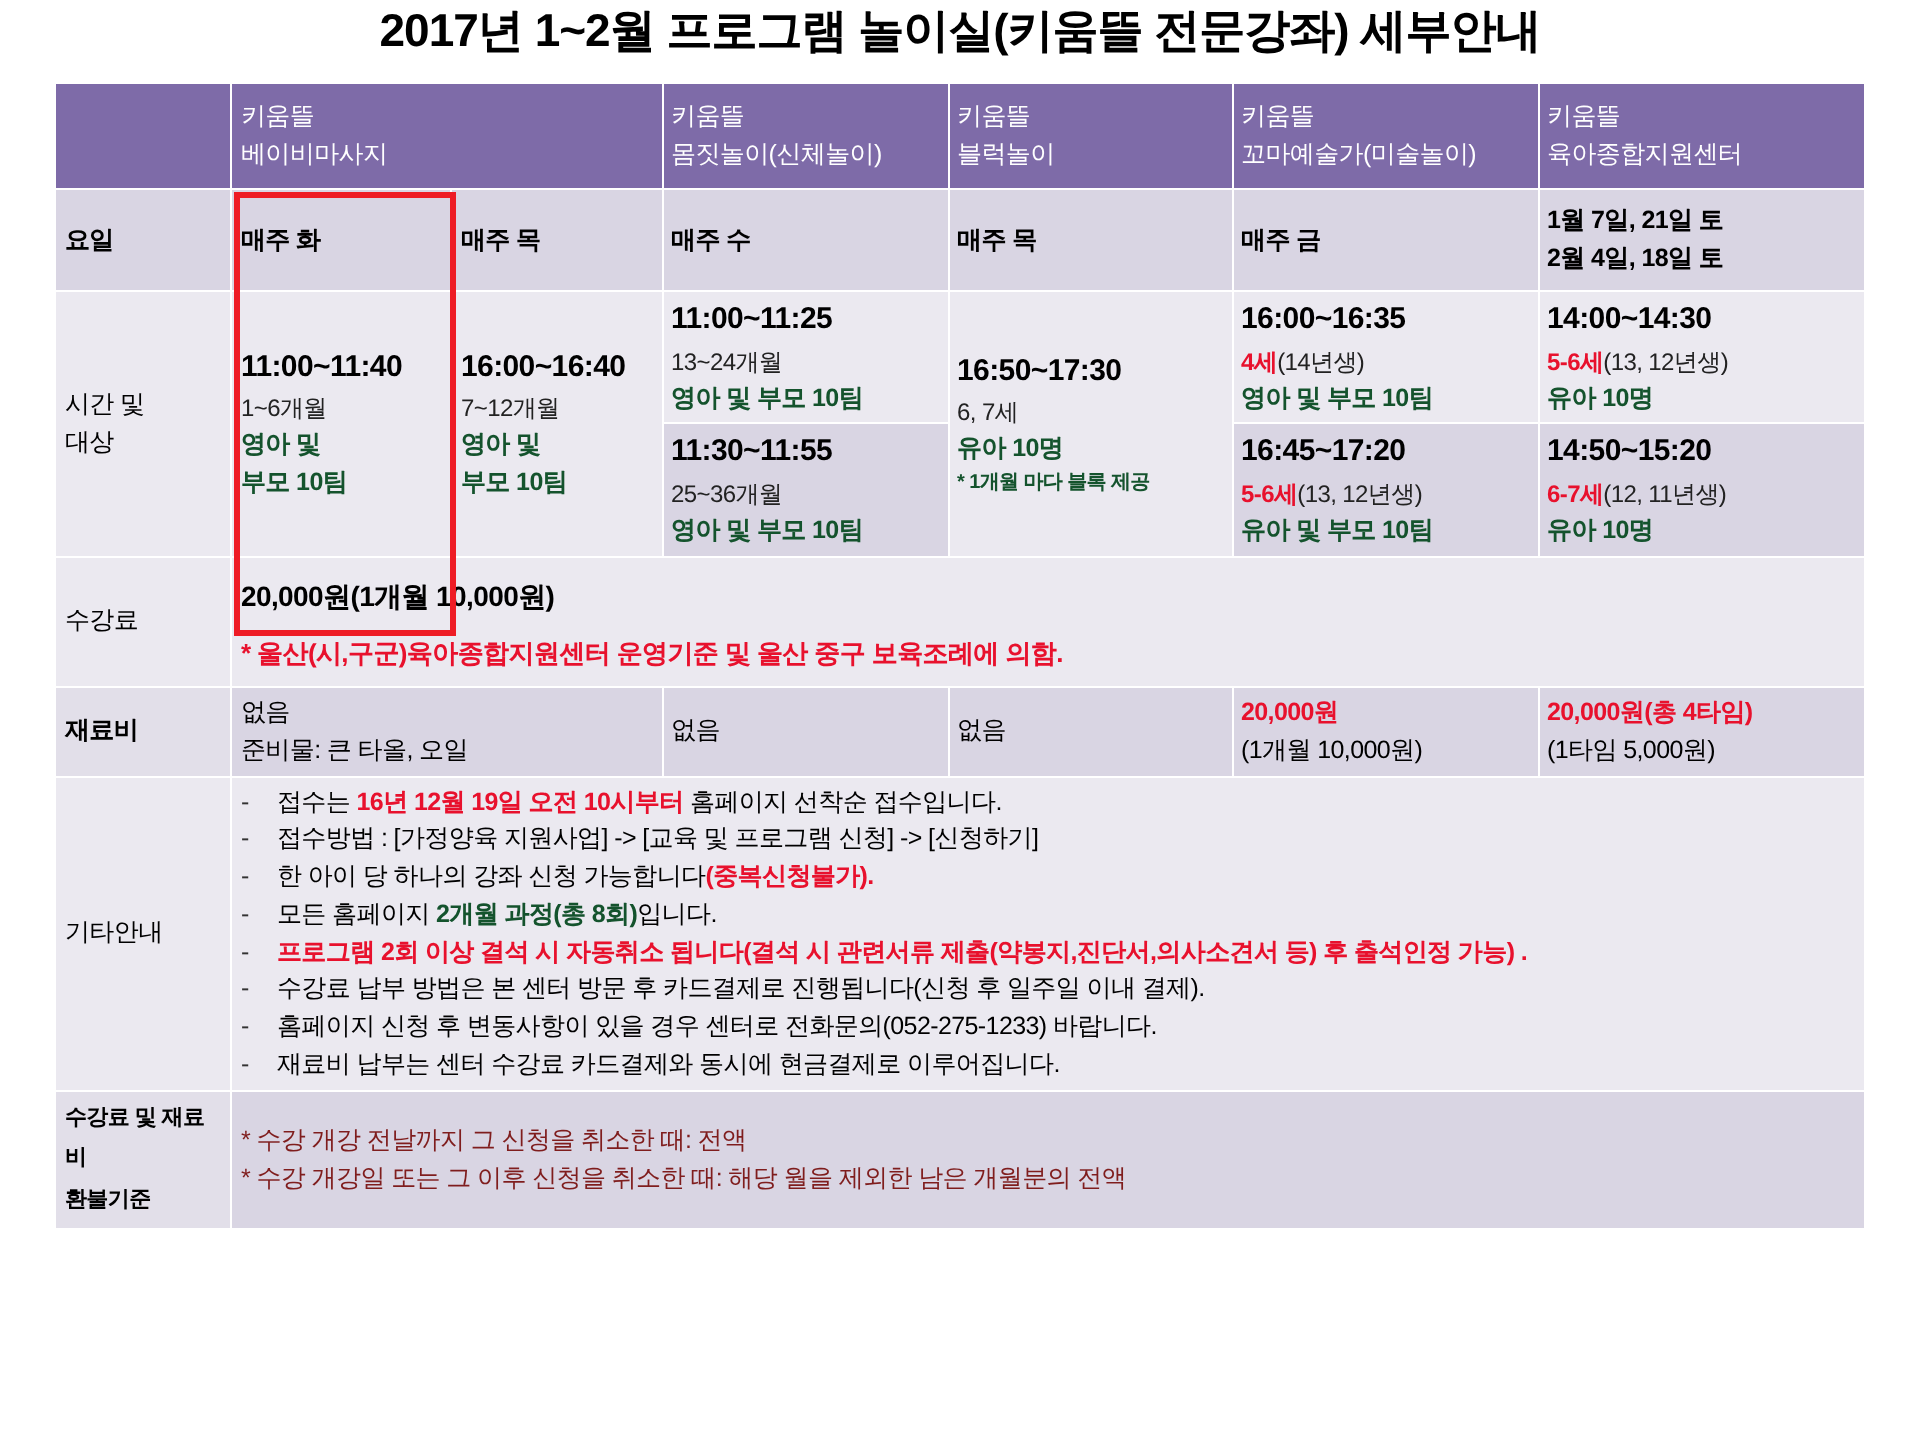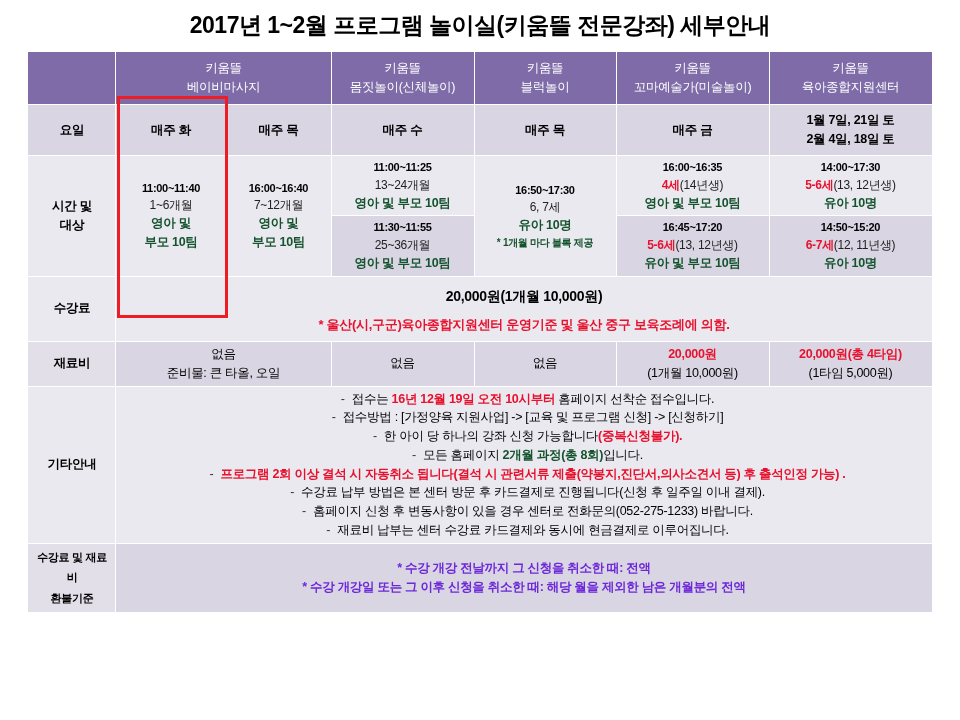--- a/index.html
+++ b/index.html
@@ -25,7 +25,6 @@
     font-size: 23px;
     font-weight: bold;
     letter-spacing: -0.5px;
-    padding-top: 10px;
     padding-bottom: 10px;
     color: #000;
   }

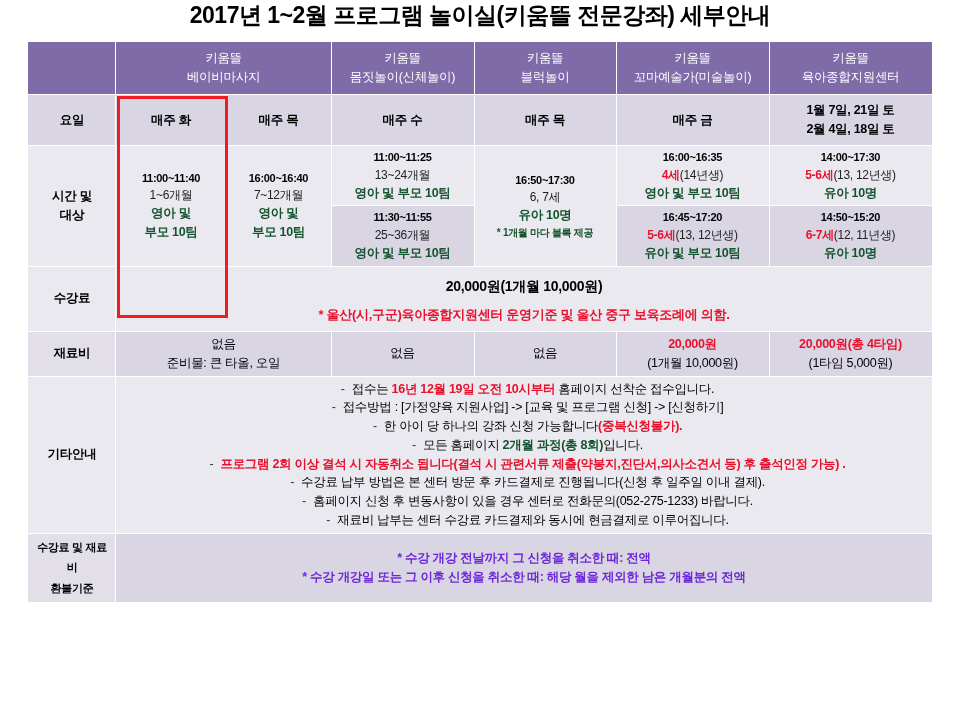--- a/index.html
+++ b/index.html
@@ -38,7 +38,6 @@
     border: 1px solid #ffffff;
     padding: 3px 4px;
     vertical-align: middle;
-    text-align: center;
     font-size: 12.5px;
     line-height: 1.5;
     letter-spacing: -0.3px;

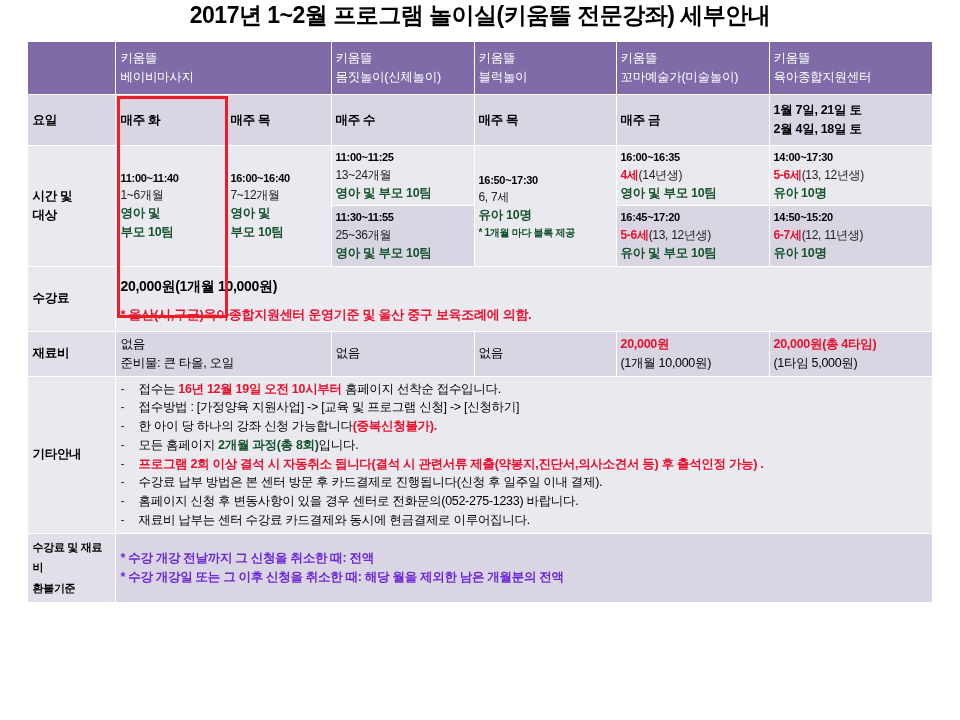--- a/index.html
+++ b/index.html
@@ -90,7 +90,7 @@
   .red { color: #e8112d; font-weight: bold; }
   .bold { font-weight: normal; }
   .small { font-size: 10px; }
-  .timeline { font-weight: bold; font-size: 11px; }
+  .timeline { font-weight: bold; font-size: 15px; }
   .agetext { font-size: 12px; color:#222; }
 
   .fee-main {

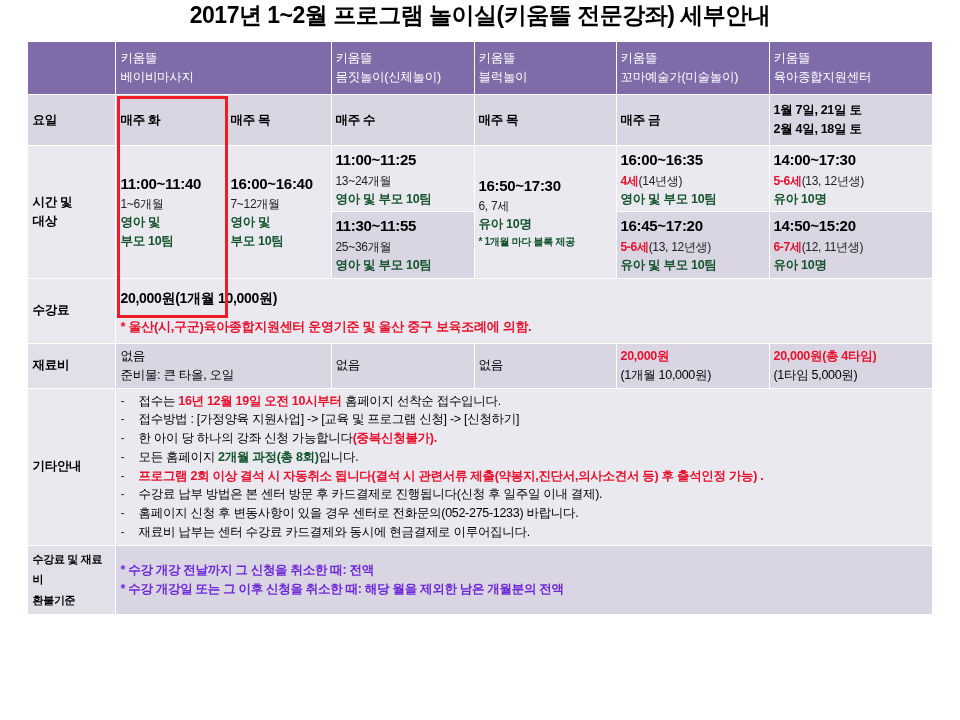--- a/index.html
+++ b/index.html
@@ -235,7 +235,7 @@
           <div class="purple">영아 및 부모 10팀</div>
         </td>
         <td class="light">
-          <div class="timeline">14:00~17:30</div>
+          <div class="timeline">14:00~14:30</div>
           <div class="agetext"><span class="red">5-6세</span><span>(13, 12년생)</span></div>
           <div class="purple">유아 10명</div>
         </td>

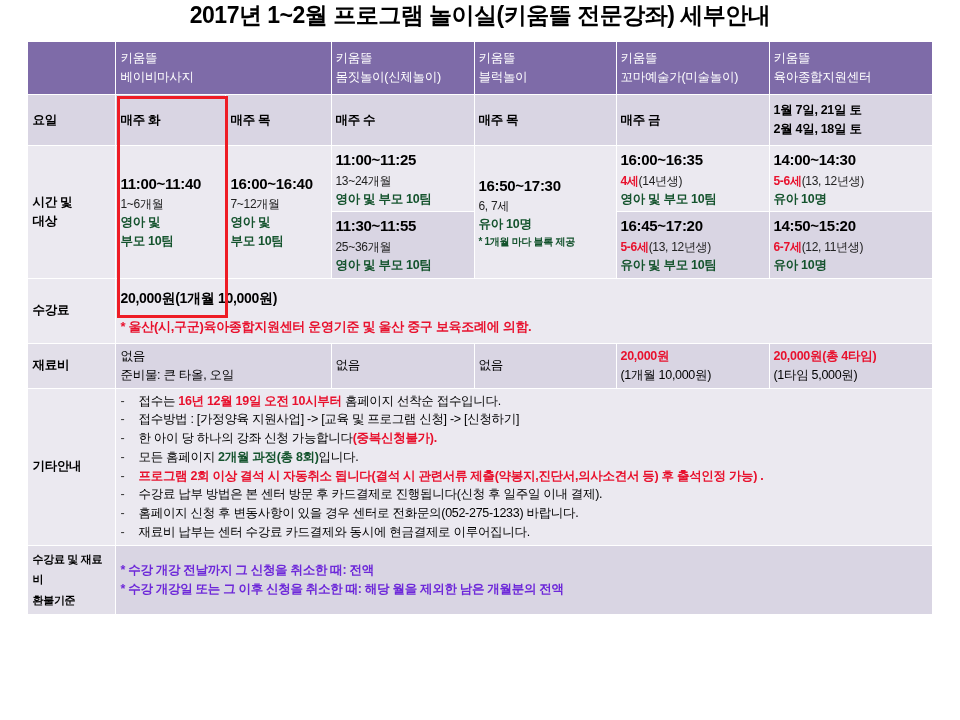--- a/index.html
+++ b/index.html
@@ -70,7 +70,7 @@
   }
   .rowlabel-light {
     background: #ebe9f0 !important;
-    font-weight: bold;
+    font-weight: normal;
     font-size: 13px;
   }
   .daycell {

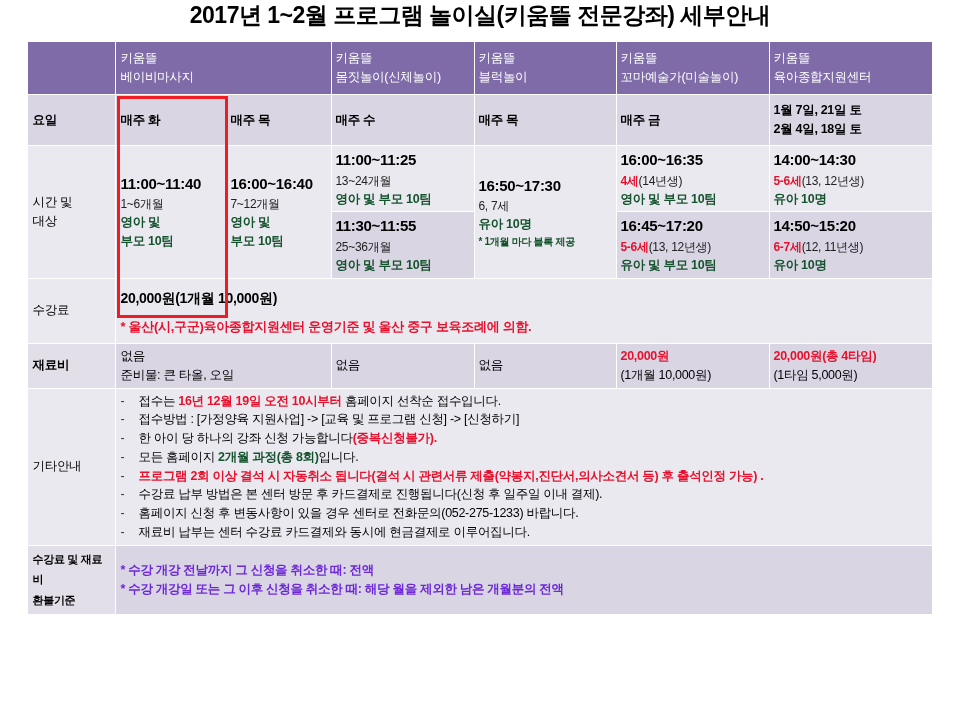--- a/index.html
+++ b/index.html
@@ -124,8 +124,8 @@
     text-align: left;
     padding: 8px 6px 8px 14px;
     font-size: 14px;
-    font-weight: bold;
-    color: #6d28d9;
+    font-weight: normal;
+    color: #7f1d1d;
     line-height: 1.9;
   }
   .refund-label {

